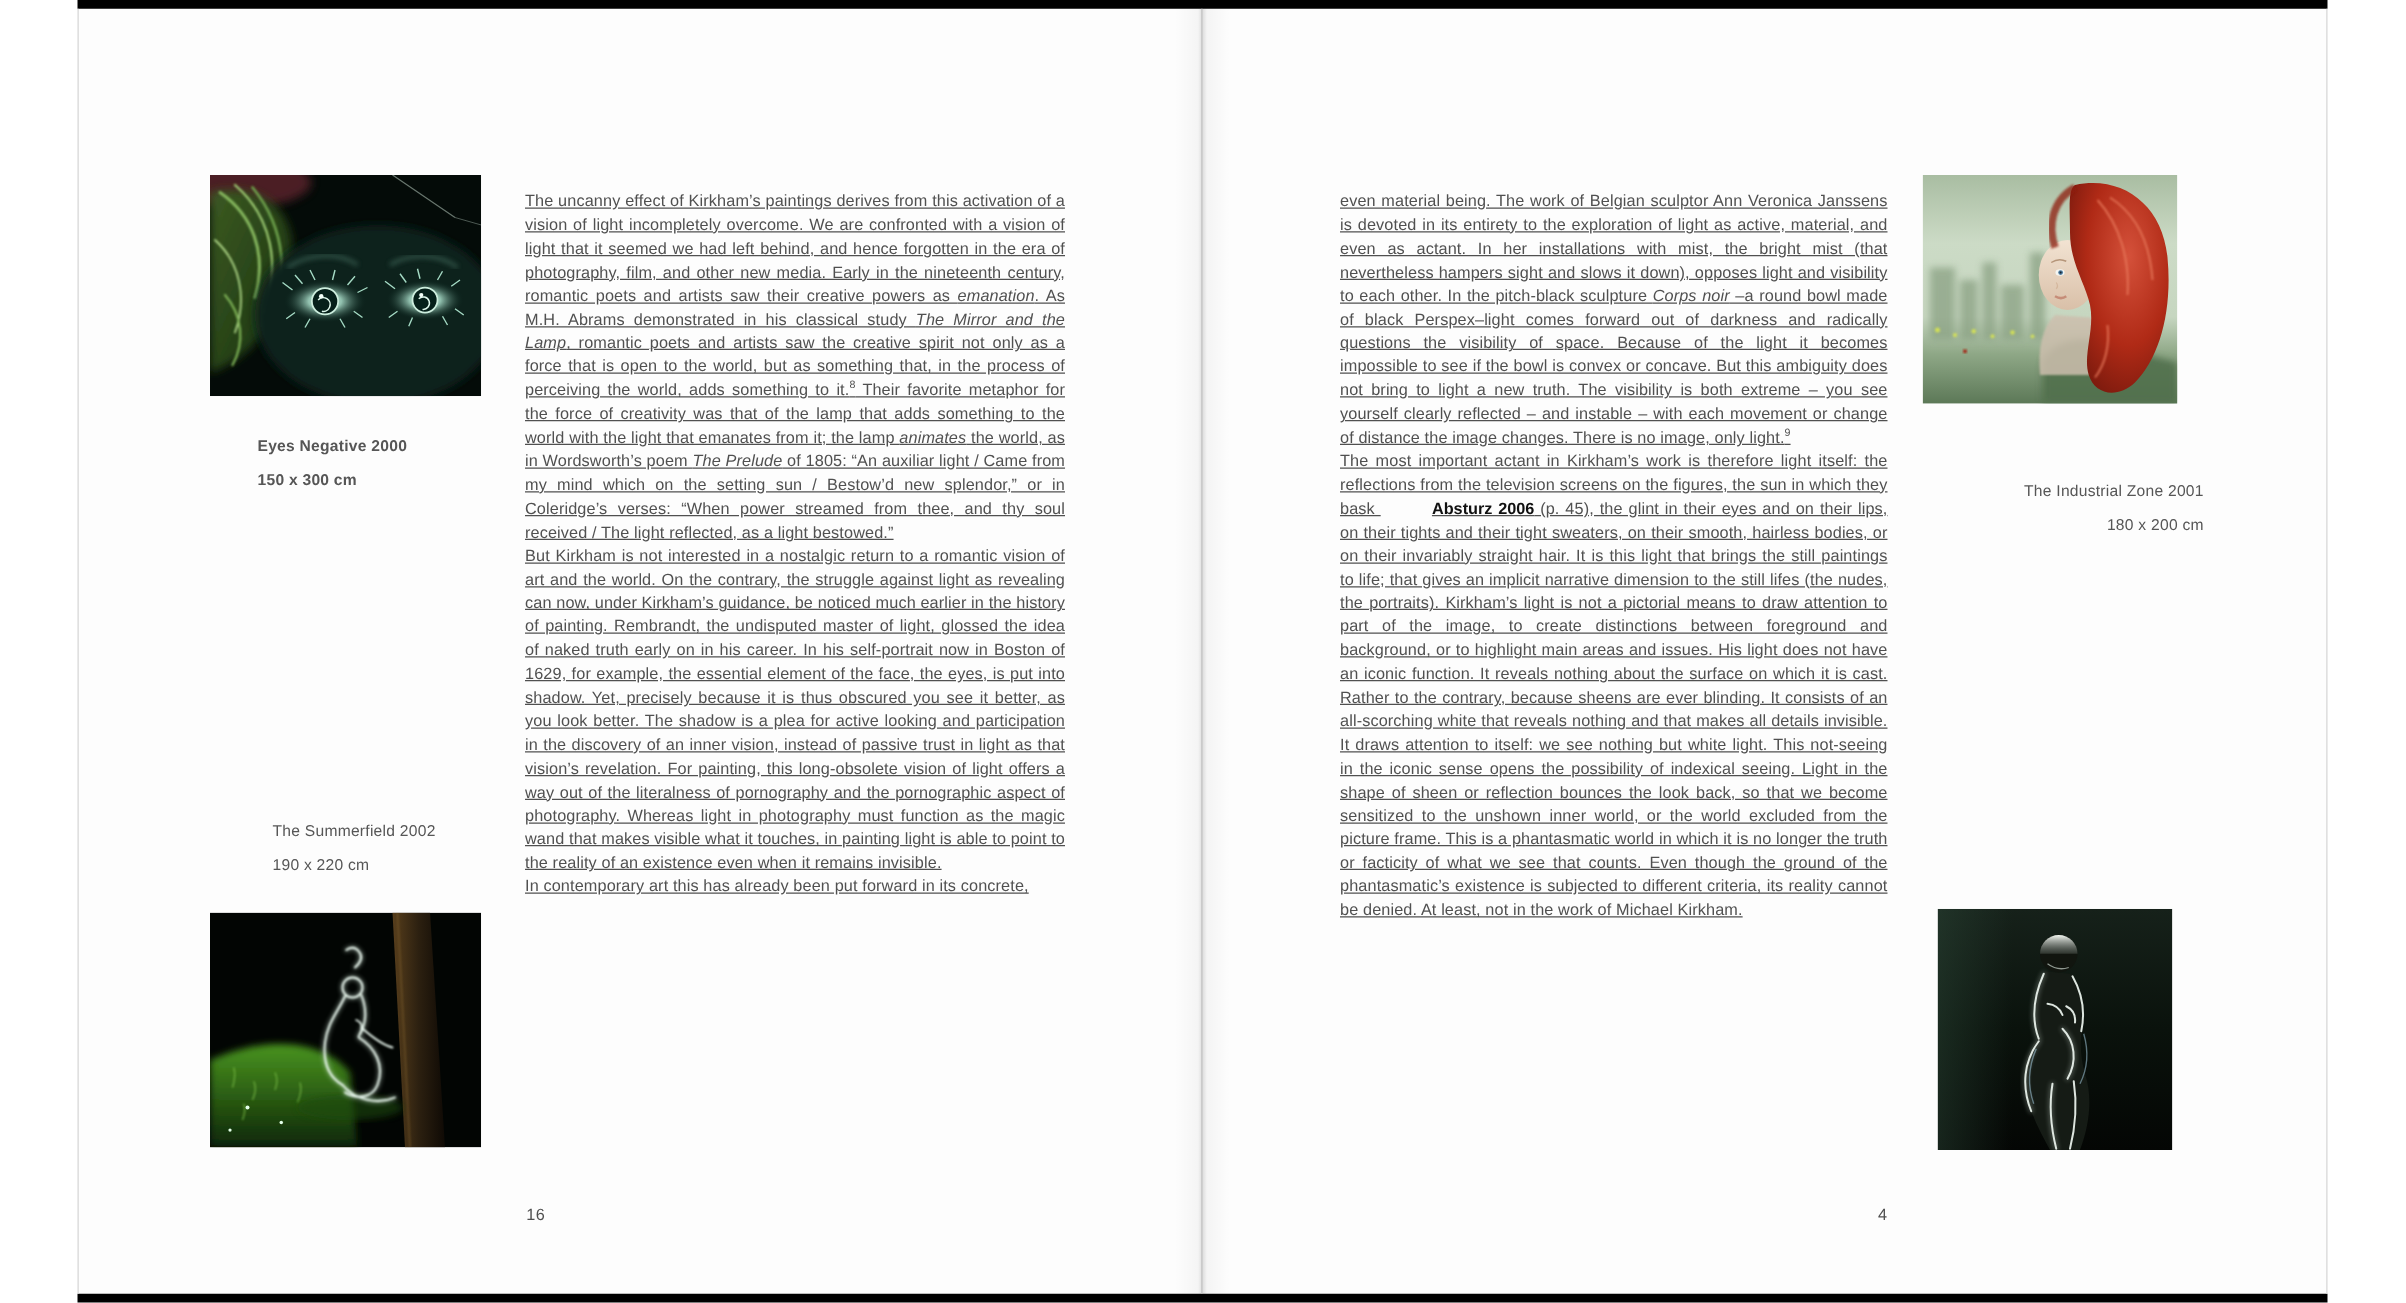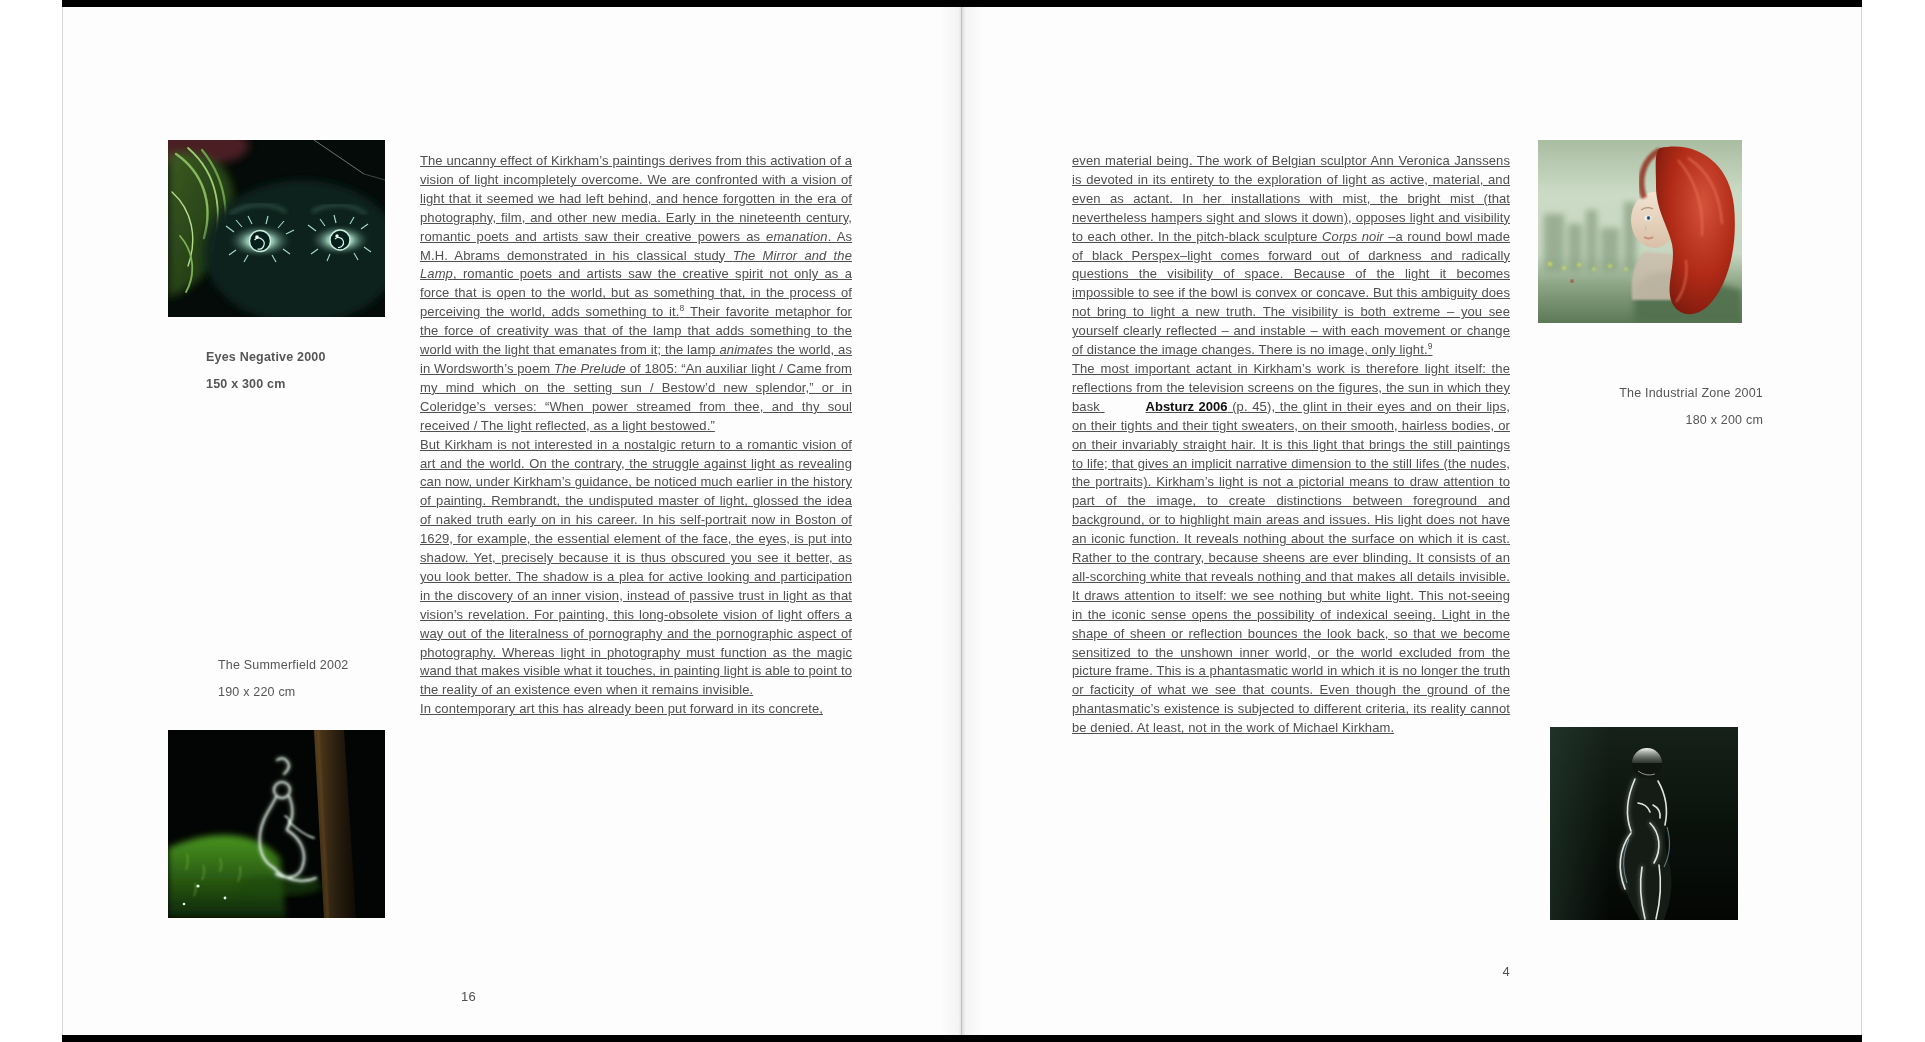--- a/index.html
+++ b/index.html
@@ -71,7 +71,7 @@
     color: var(--text, #505050);
     letter-spacing: 0.3px;
   }
-  #folio-left  { left: 359px;  top: 989px; margin-left: 40px; }
+  #folio-left  { left: 359px;  top: 964px; }
   #folio-right { left: 1398px; top: 964px; width: 50px; text-align: right; }
 </style>
 </head>

